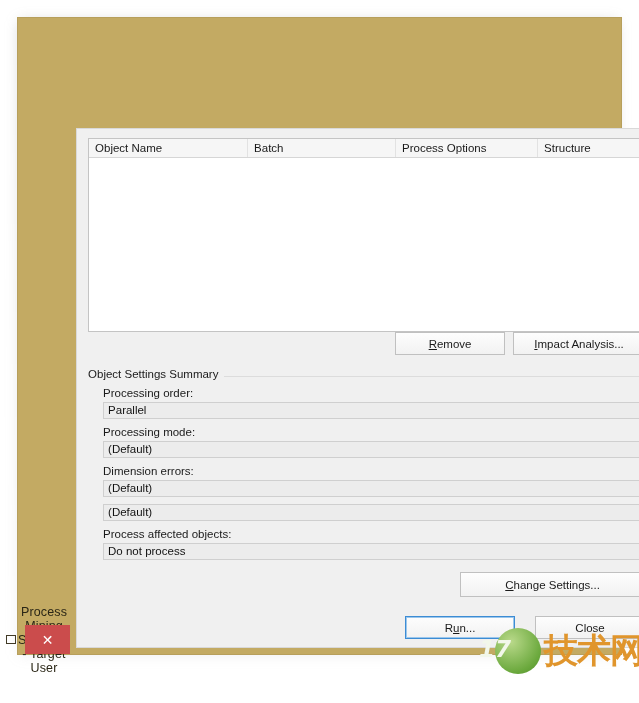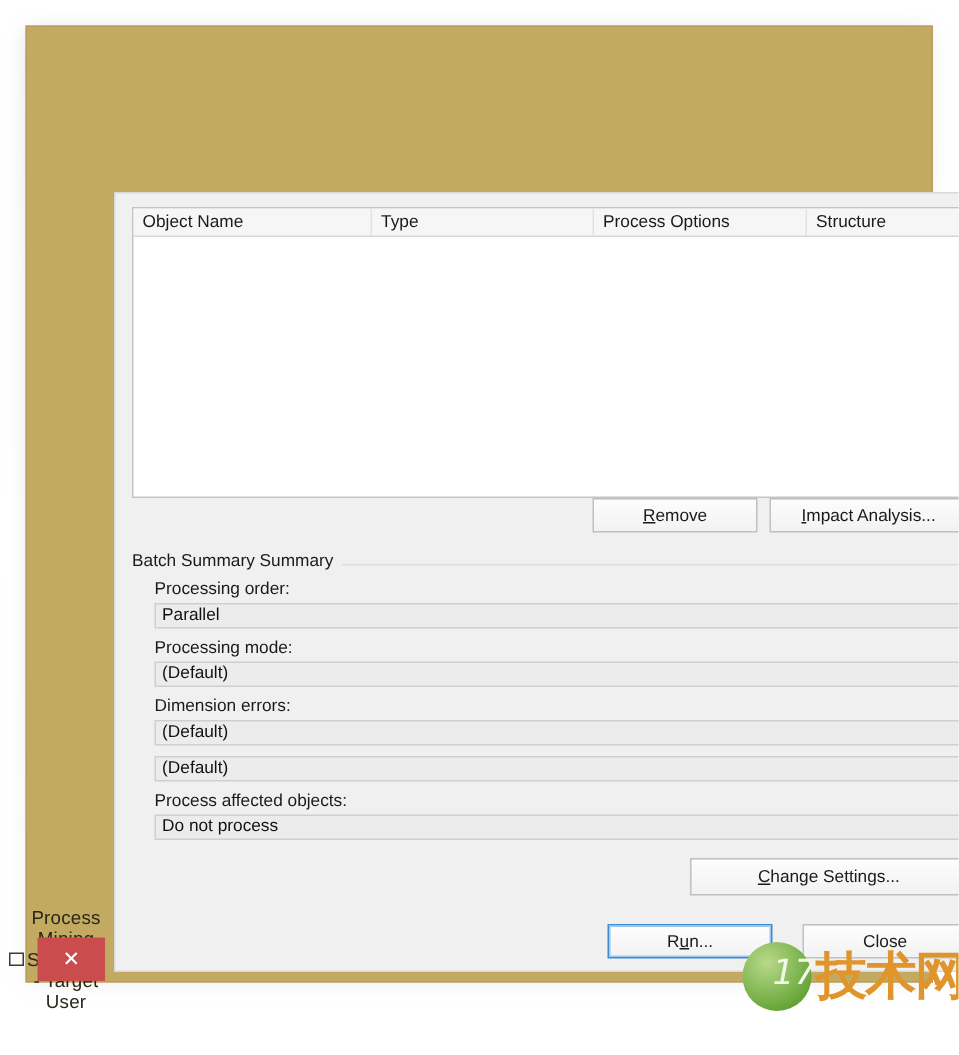--- a/index.html
+++ b/index.html
@@ -369,7 +369,7 @@
       <div class="listview">
         <div class="lv-header">
           <div class="hcell c1">Object Name</div>
-          <div class="hcell c2">Type</div>
+          <div class="hcell c2">Batch</div>
           <div class="hcell c3">Process Options</div>
           <div class="hcell c4">Structure</div>
         </div>

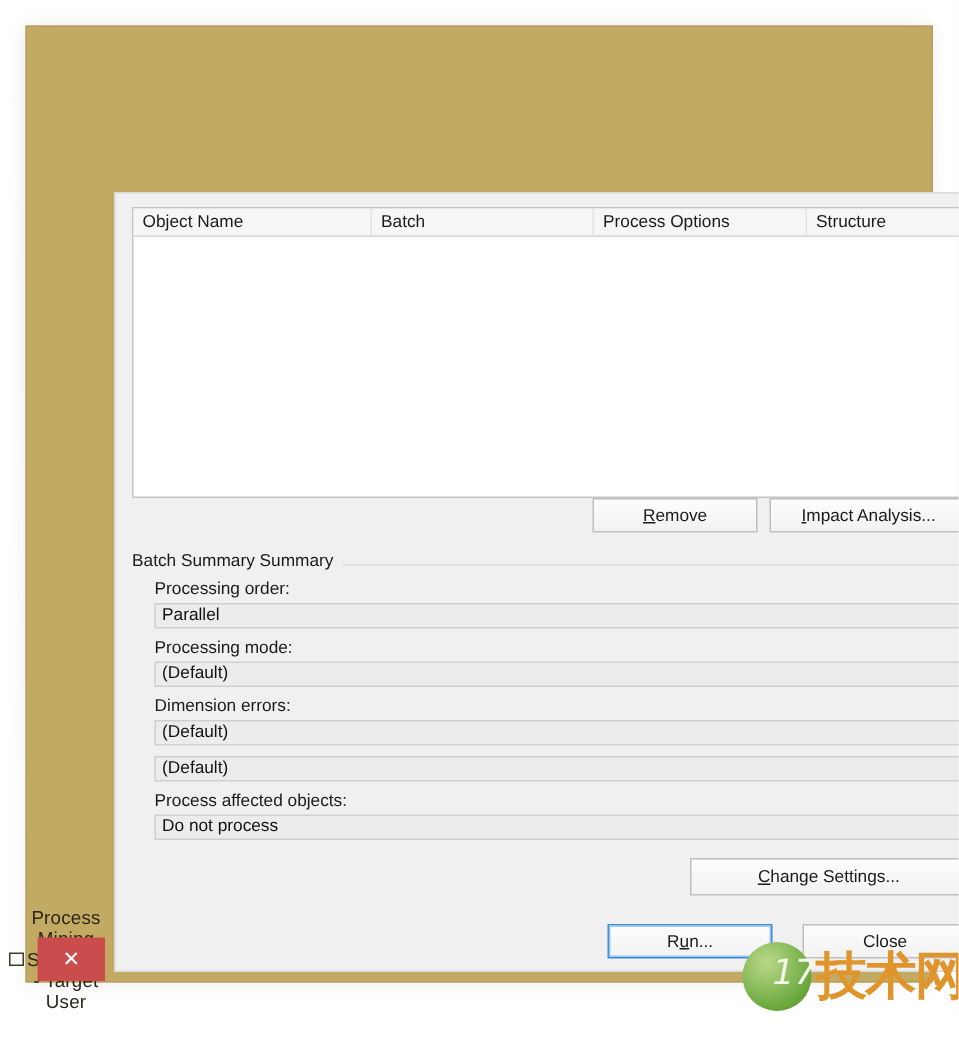--- a/index.html
+++ b/index.html
@@ -387,7 +387,7 @@
 
       <div class="groupbox">
         <div class="gb-line"></div>
-        <div class="gb-title">Batch Summary Summary</div>
+        <div class="gb-title">Object Settings Summary</div>
 
         <div class="gb-body">
 

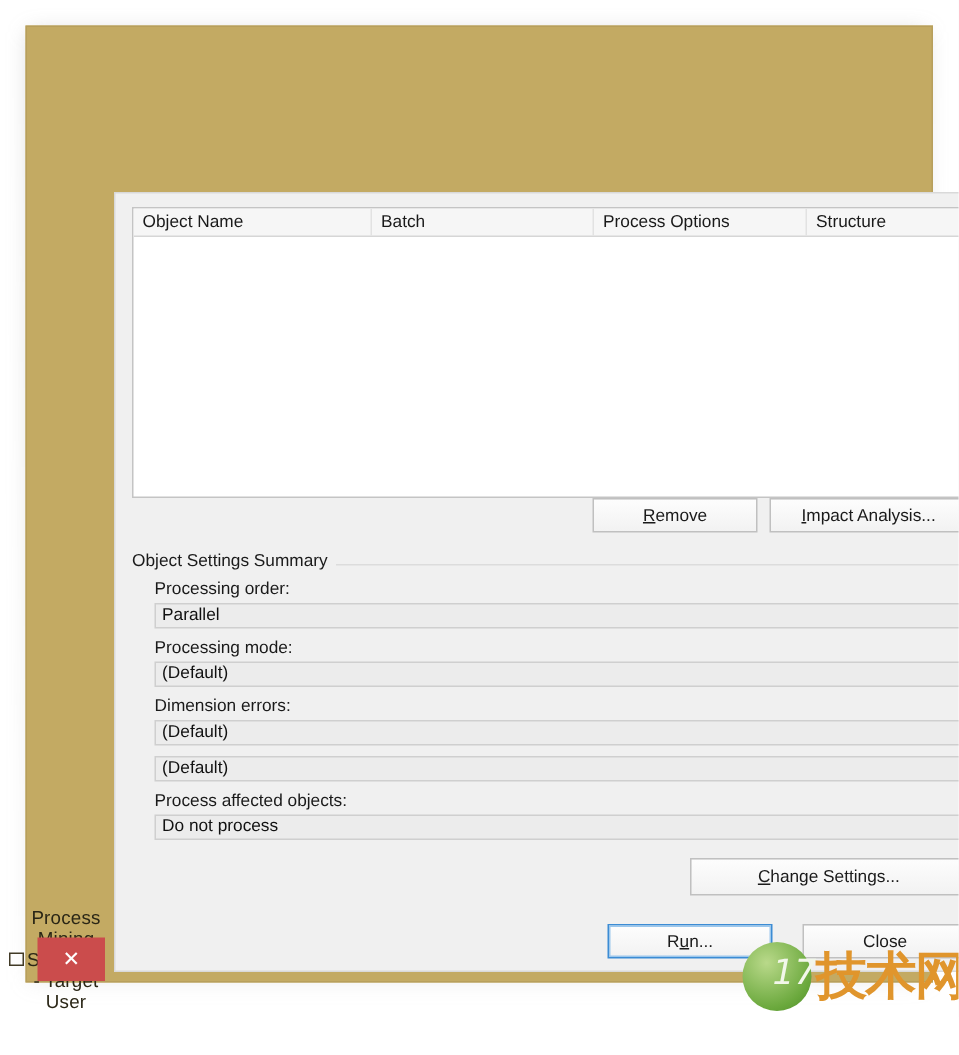--- a/index.html
+++ b/index.html
@@ -319,11 +319,11 @@
   }
   .wm-17 {
     position: absolute;
-    left: 515px;
+    left: 479px;
     top: 636px;
     font-size: 23px;
     color: #f2f7ea;
-    font-weight: normal;
+    font-weight: bold;
     font-style: italic;
     font-family: "DejaVu Sans", sans-serif;
     pointer-events: none;

